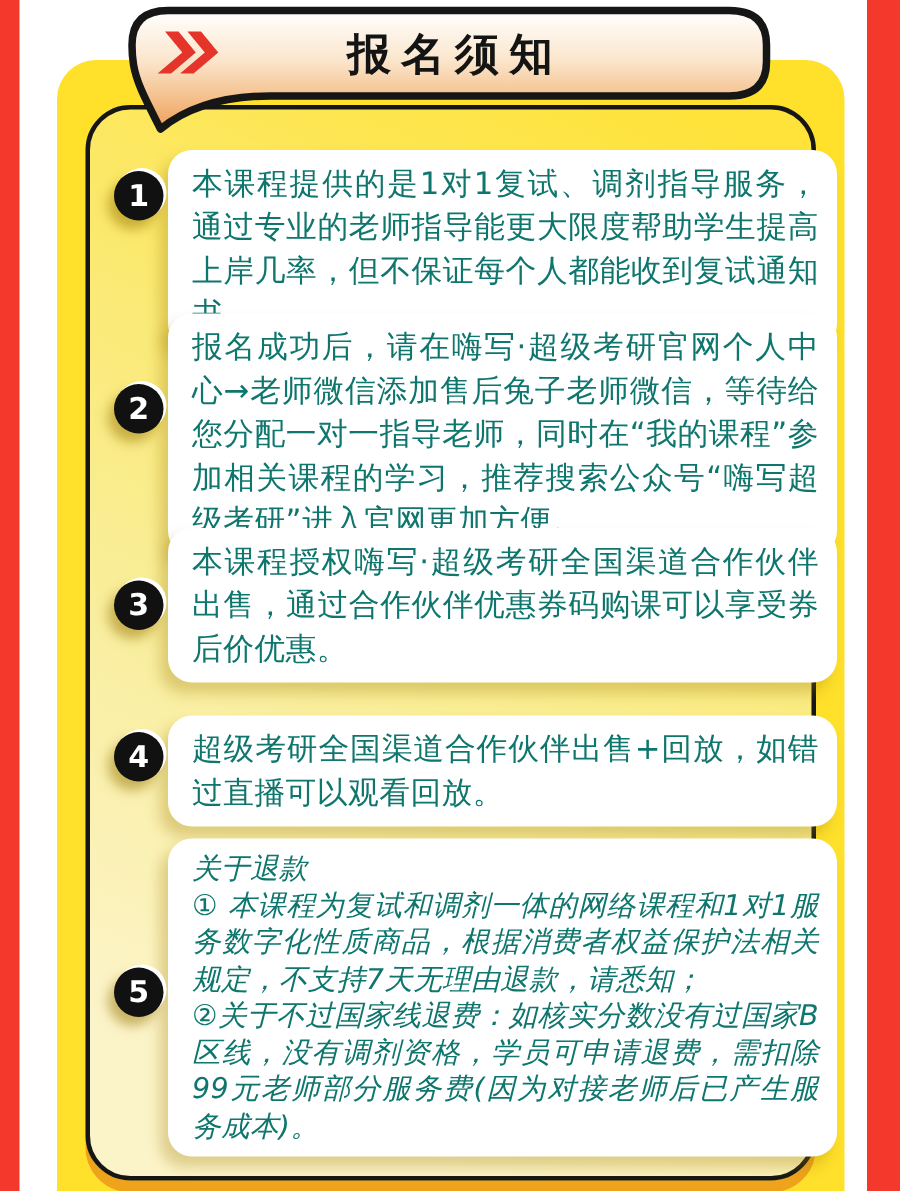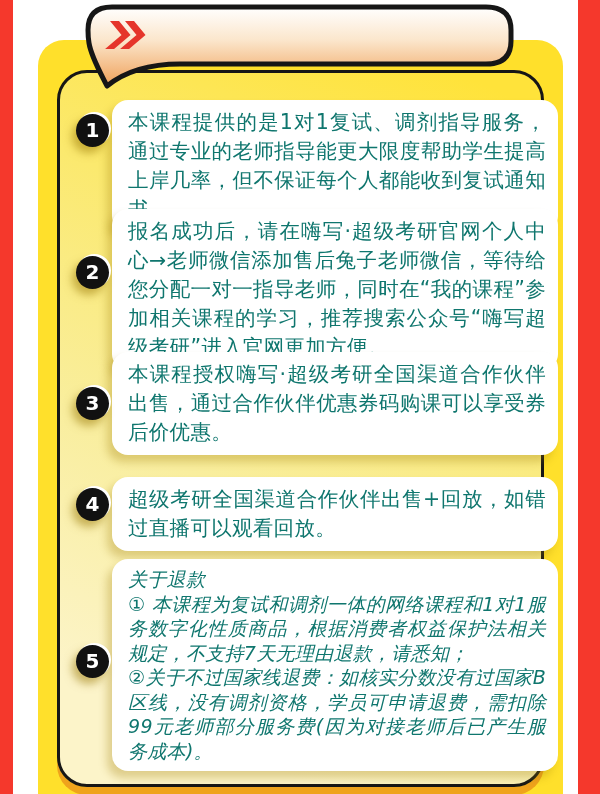--- a/index.html
+++ b/index.html
@@ -67,6 +67,7 @@
         <path d="M15 0 H24 L38 14 L24 28 H15 L29 14 Z"></path>
       </g>
     </svg>
+    <div class="banner-title">报名须知</div>
   </div>
 
   <div class="badge" style="top:114px;">1</div>

